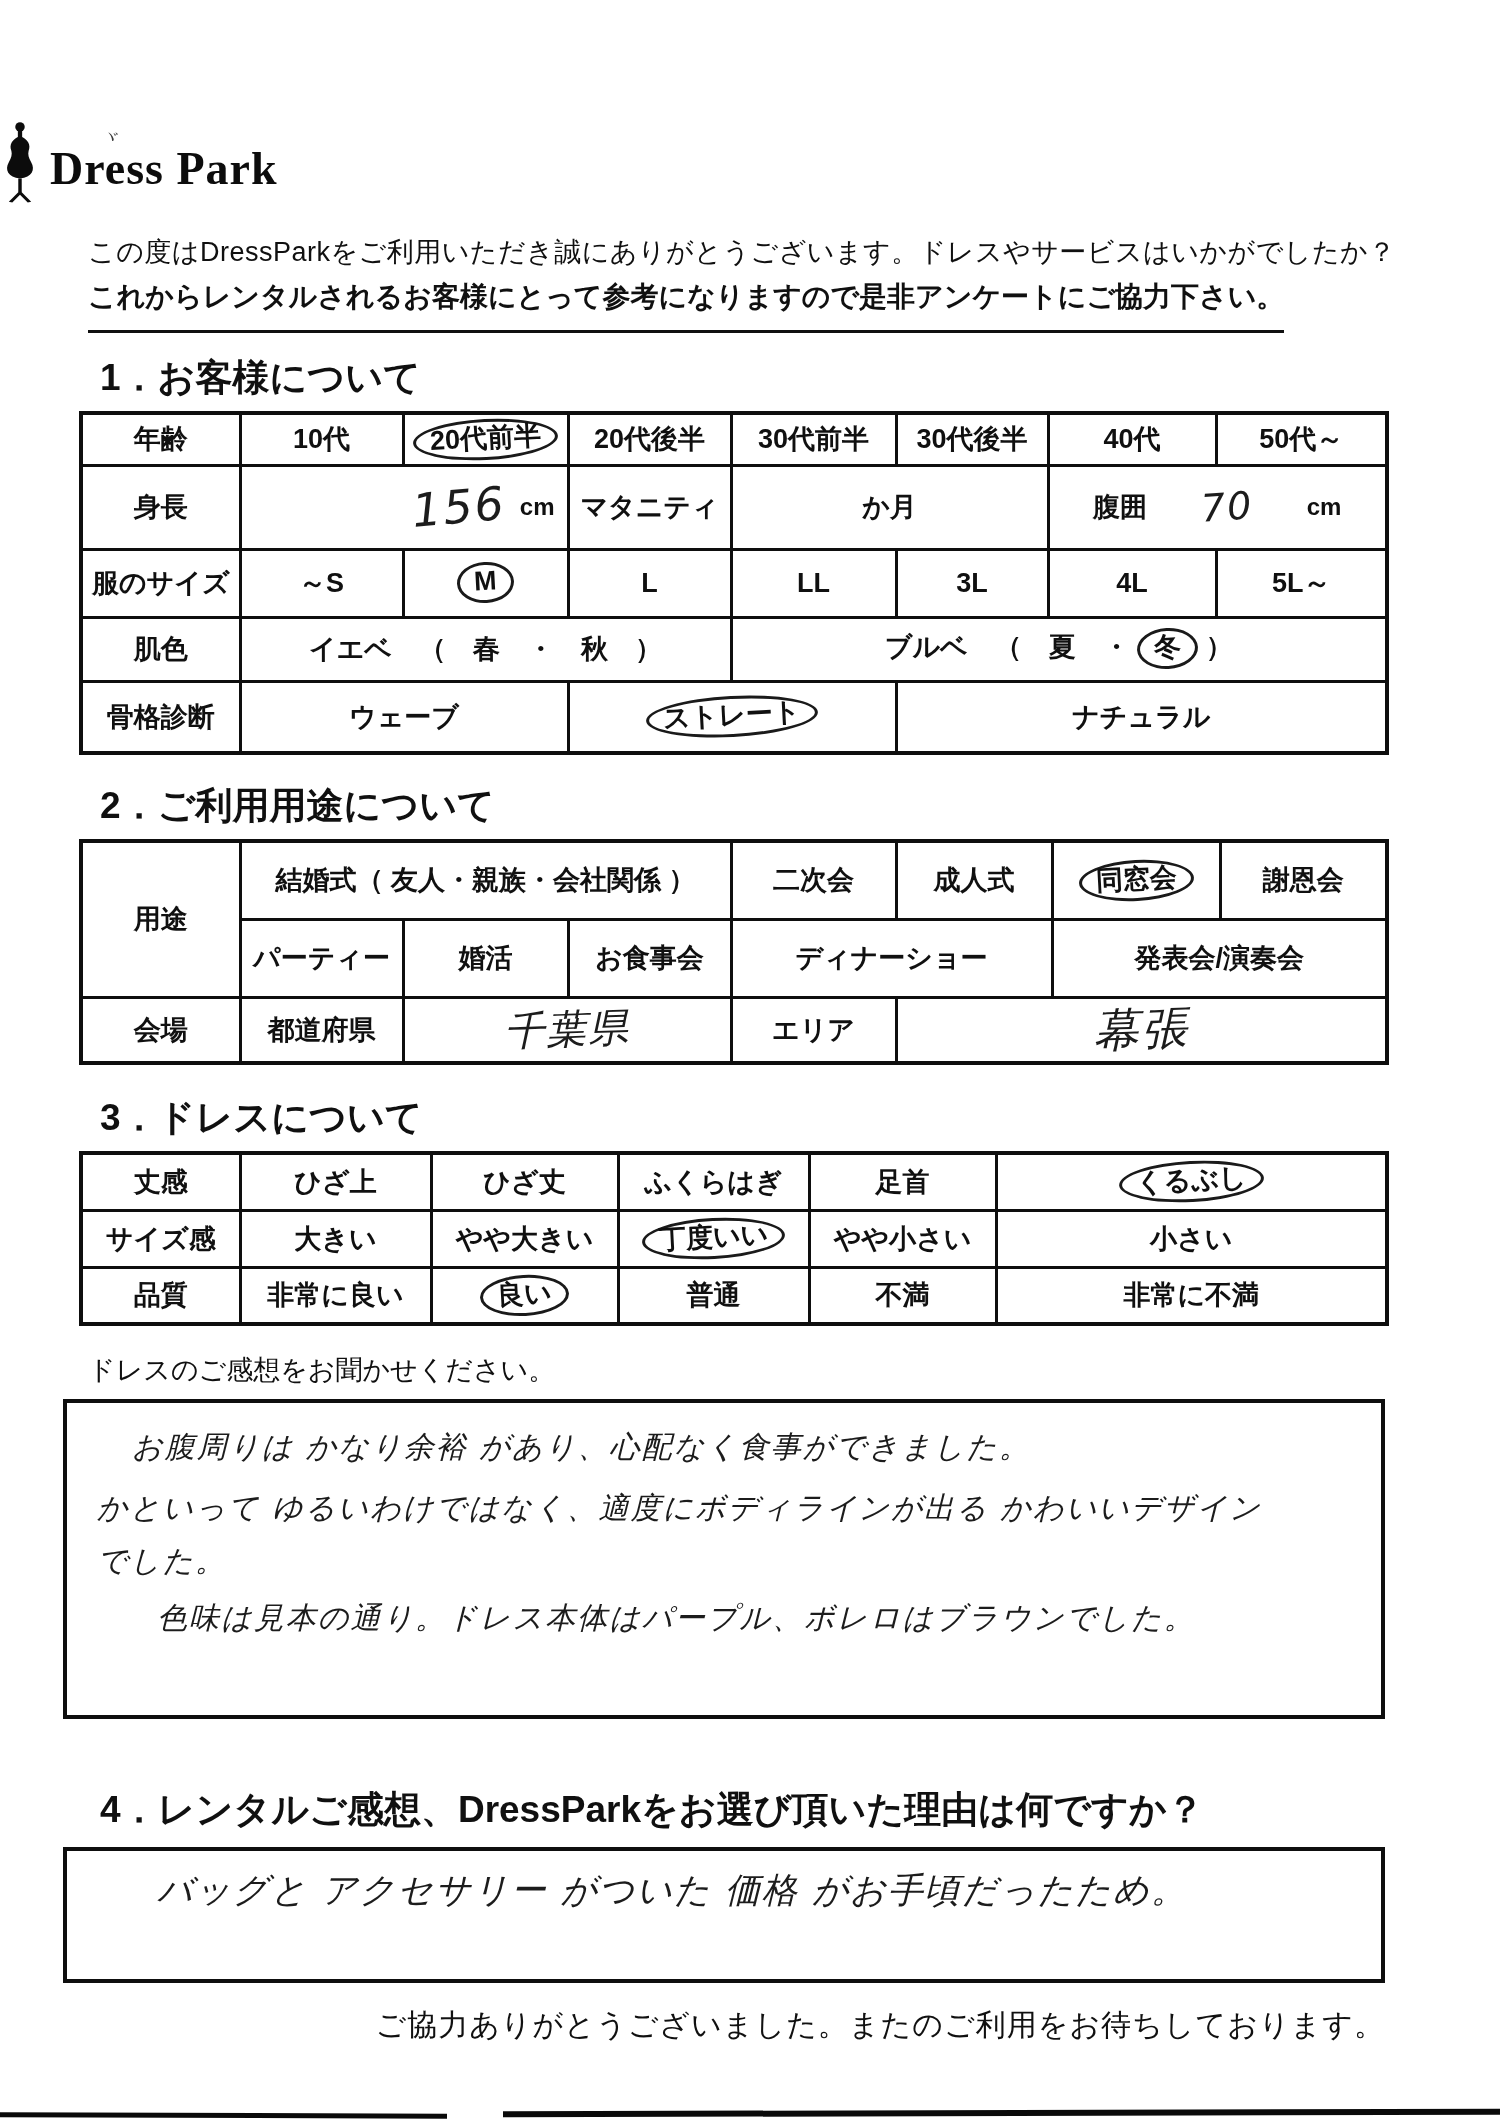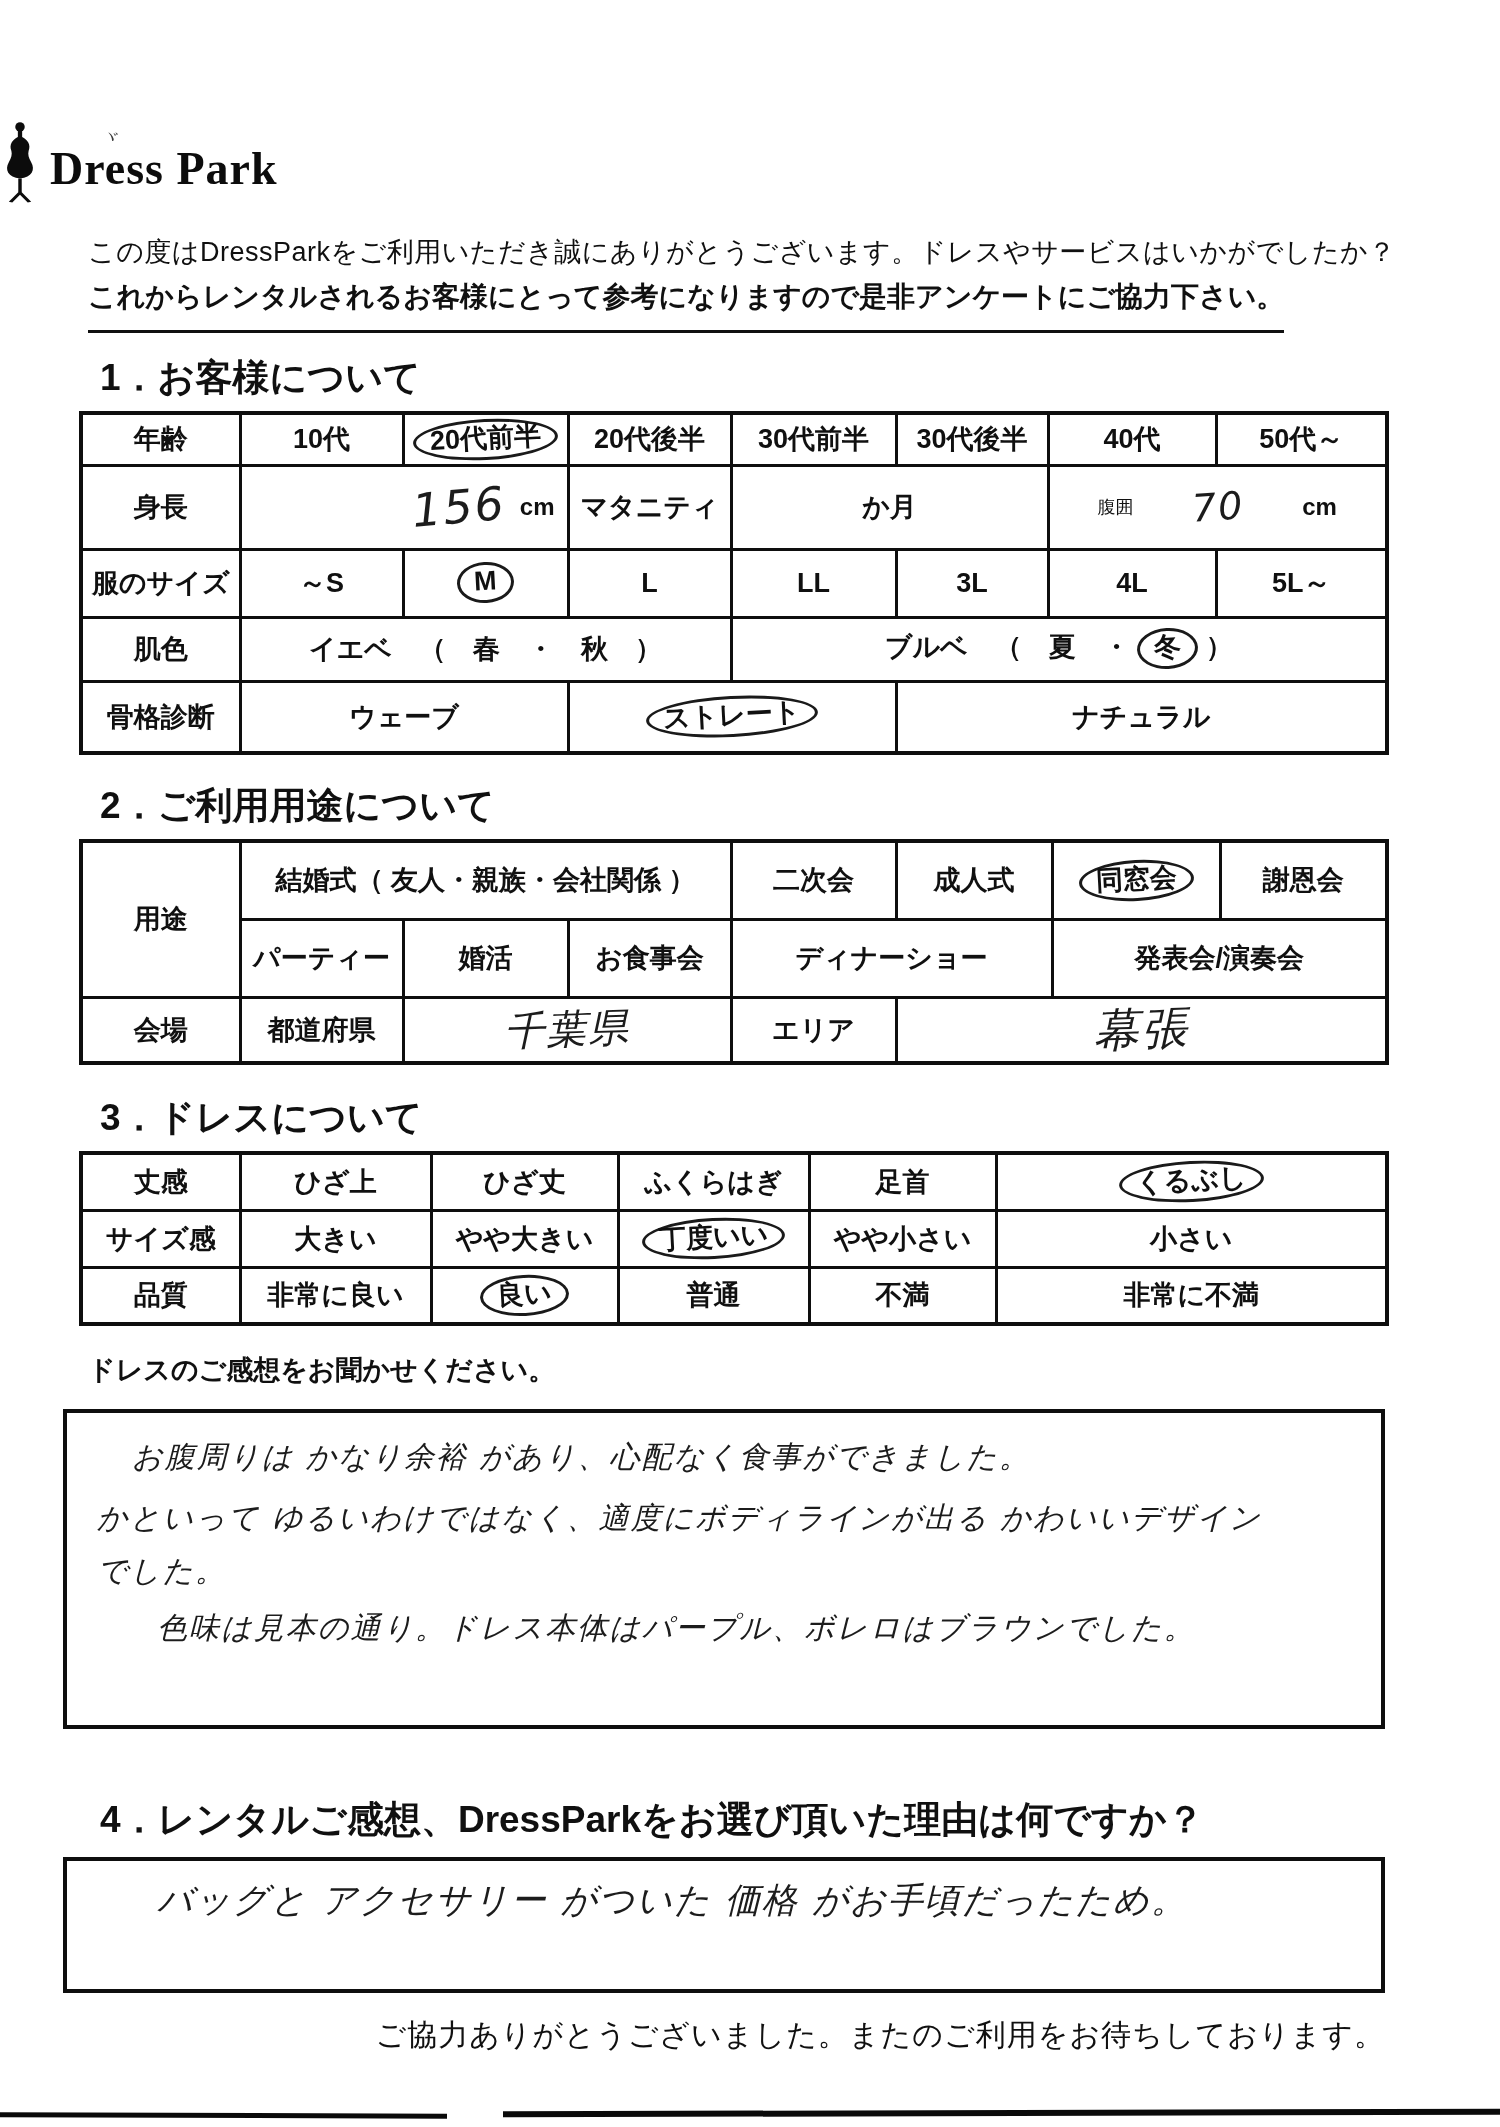--- a/index.html
+++ b/index.html
@@ -66,7 +66,7 @@
   .num156 { font-size: 46px; transform: rotate(-5deg); }
   .num70 { font-size: 38px; transform: rotate(-4deg); }
   .unit { font-size: 24px; font-weight: 700; }
-  .plabel { font-size: 18px; font-weight: 400; font-style: normal; text-align: right; }
+  .plabel { font-size: 27px; font-weight: 700; font-style: normal; text-align: right; }
   .pref { font-size: 40px; transform: rotate(-2deg); display: inline-block; }
   .area { font-size: 46px; transform: rotate(-2deg); display: inline-block; }
 

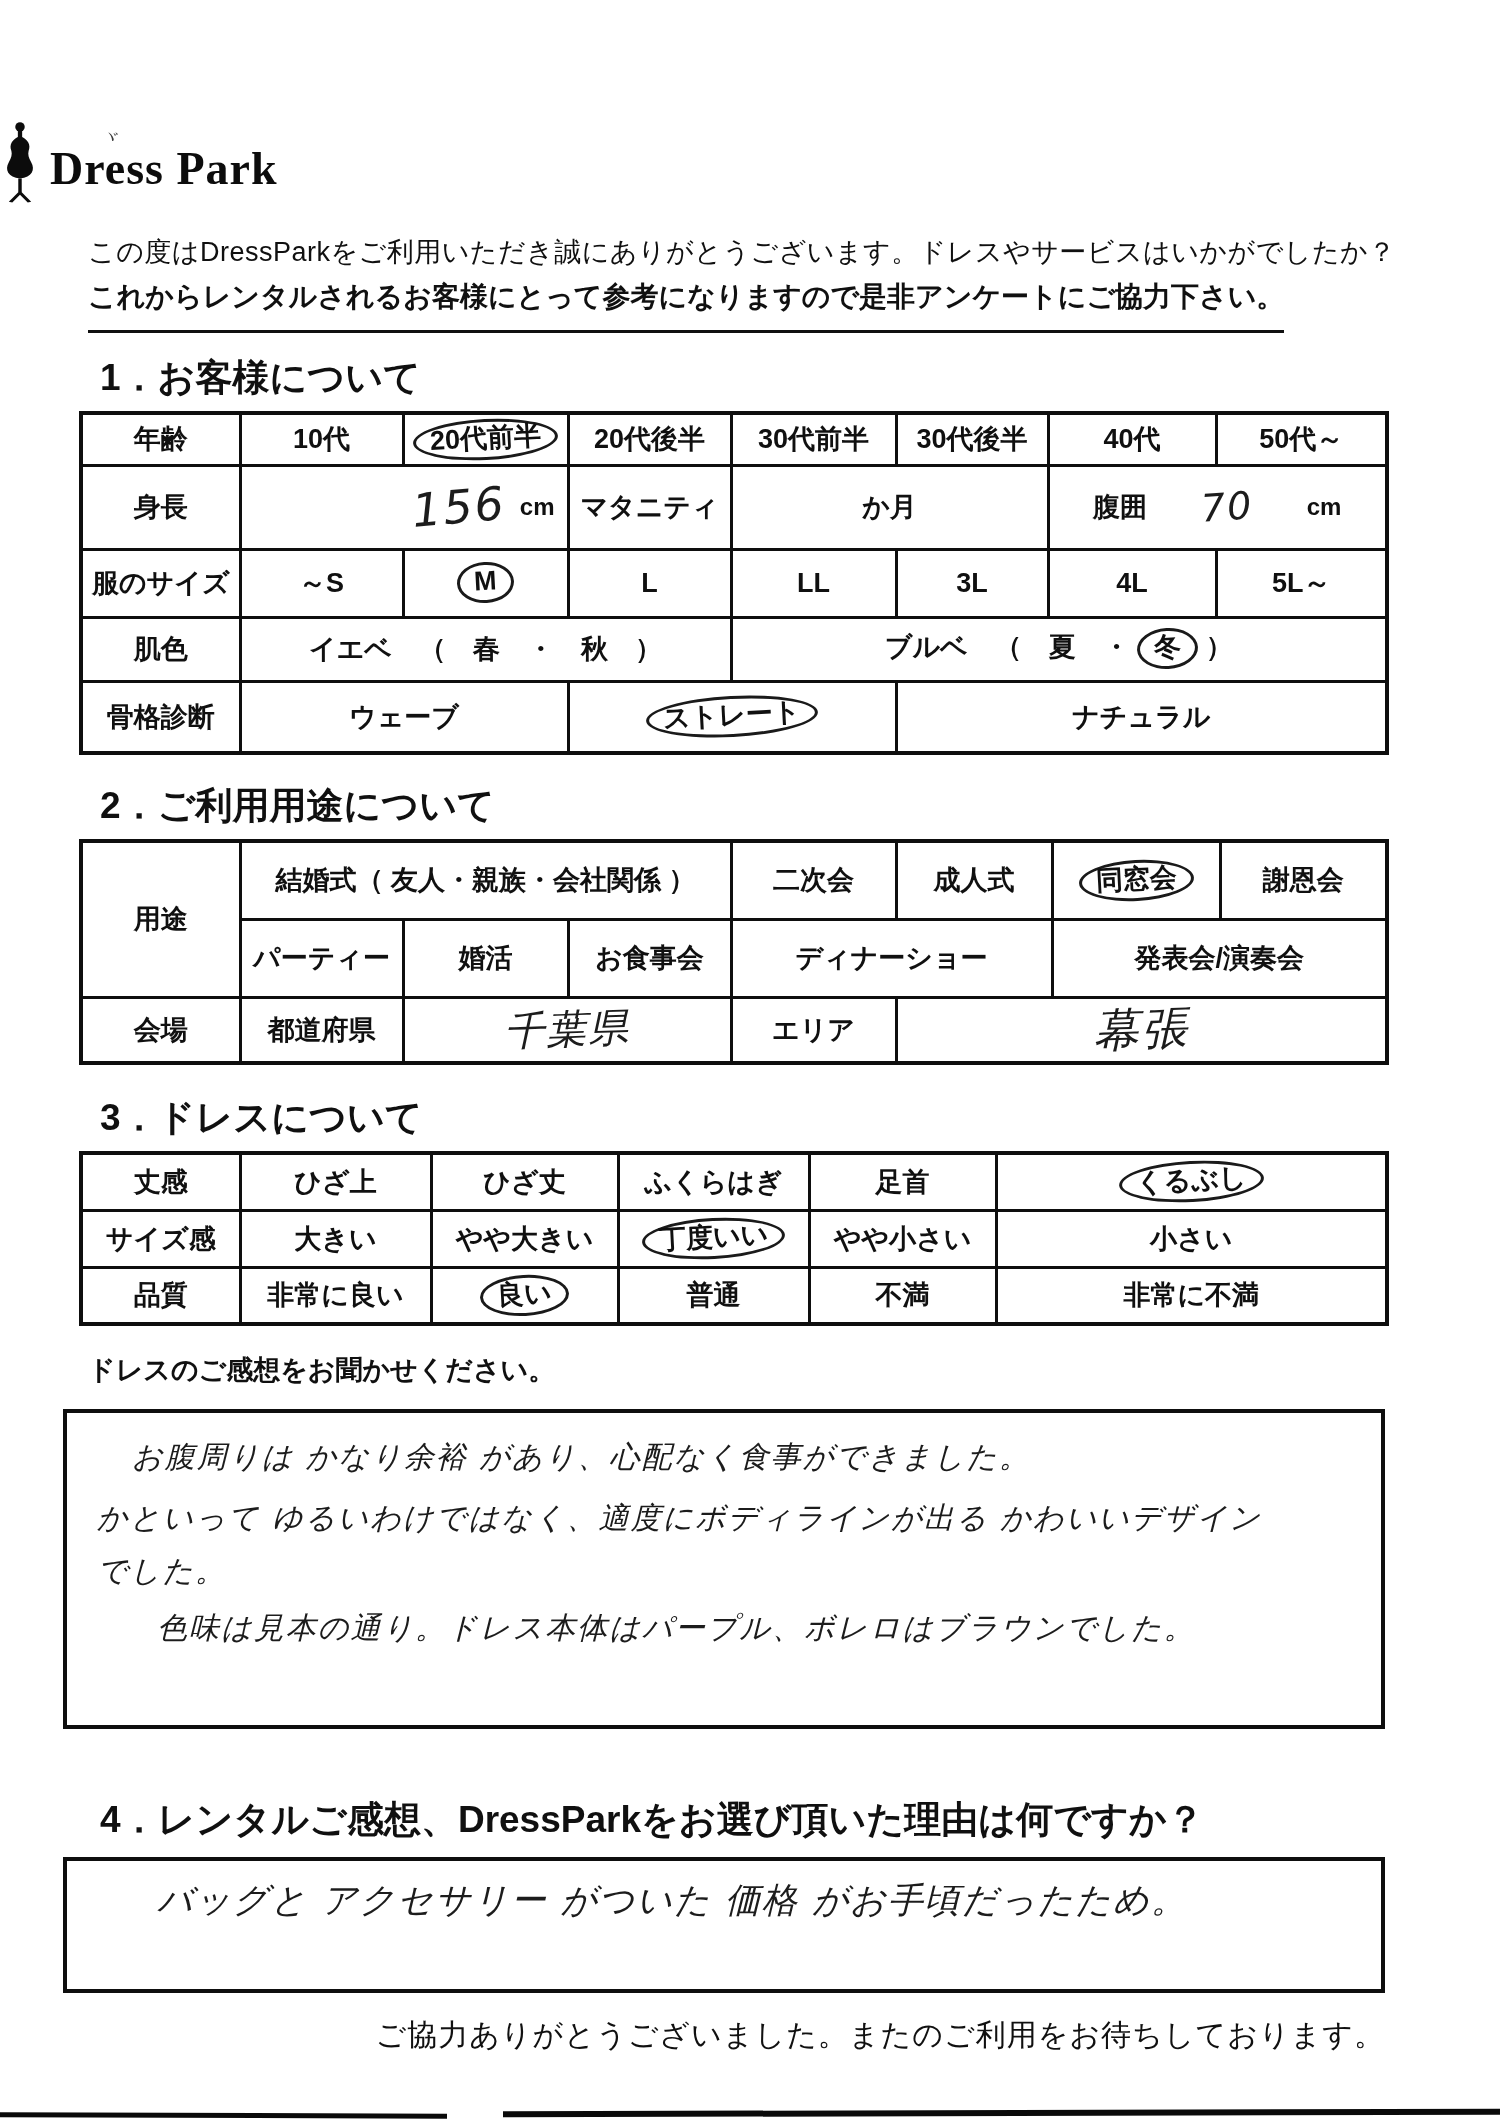--- a/index.html
+++ b/index.html
@@ -70,7 +70,7 @@
   .pref { font-size: 40px; transform: rotate(-2deg); display: inline-block; }
   .area { font-size: 46px; transform: rotate(-2deg); display: inline-block; }
 
-  .fb-head { font-size: 27px; font-weight: 700; margin: 26px 0 21px 88px; }
+  .fb-head { font-size: 27px; font-weight: 400; margin: 26px 0 11px 88px; }
   .big-box {
     margin-left: 63px; width: 1322px;
     border: 4px solid #0e0e0e; background: #fff;

